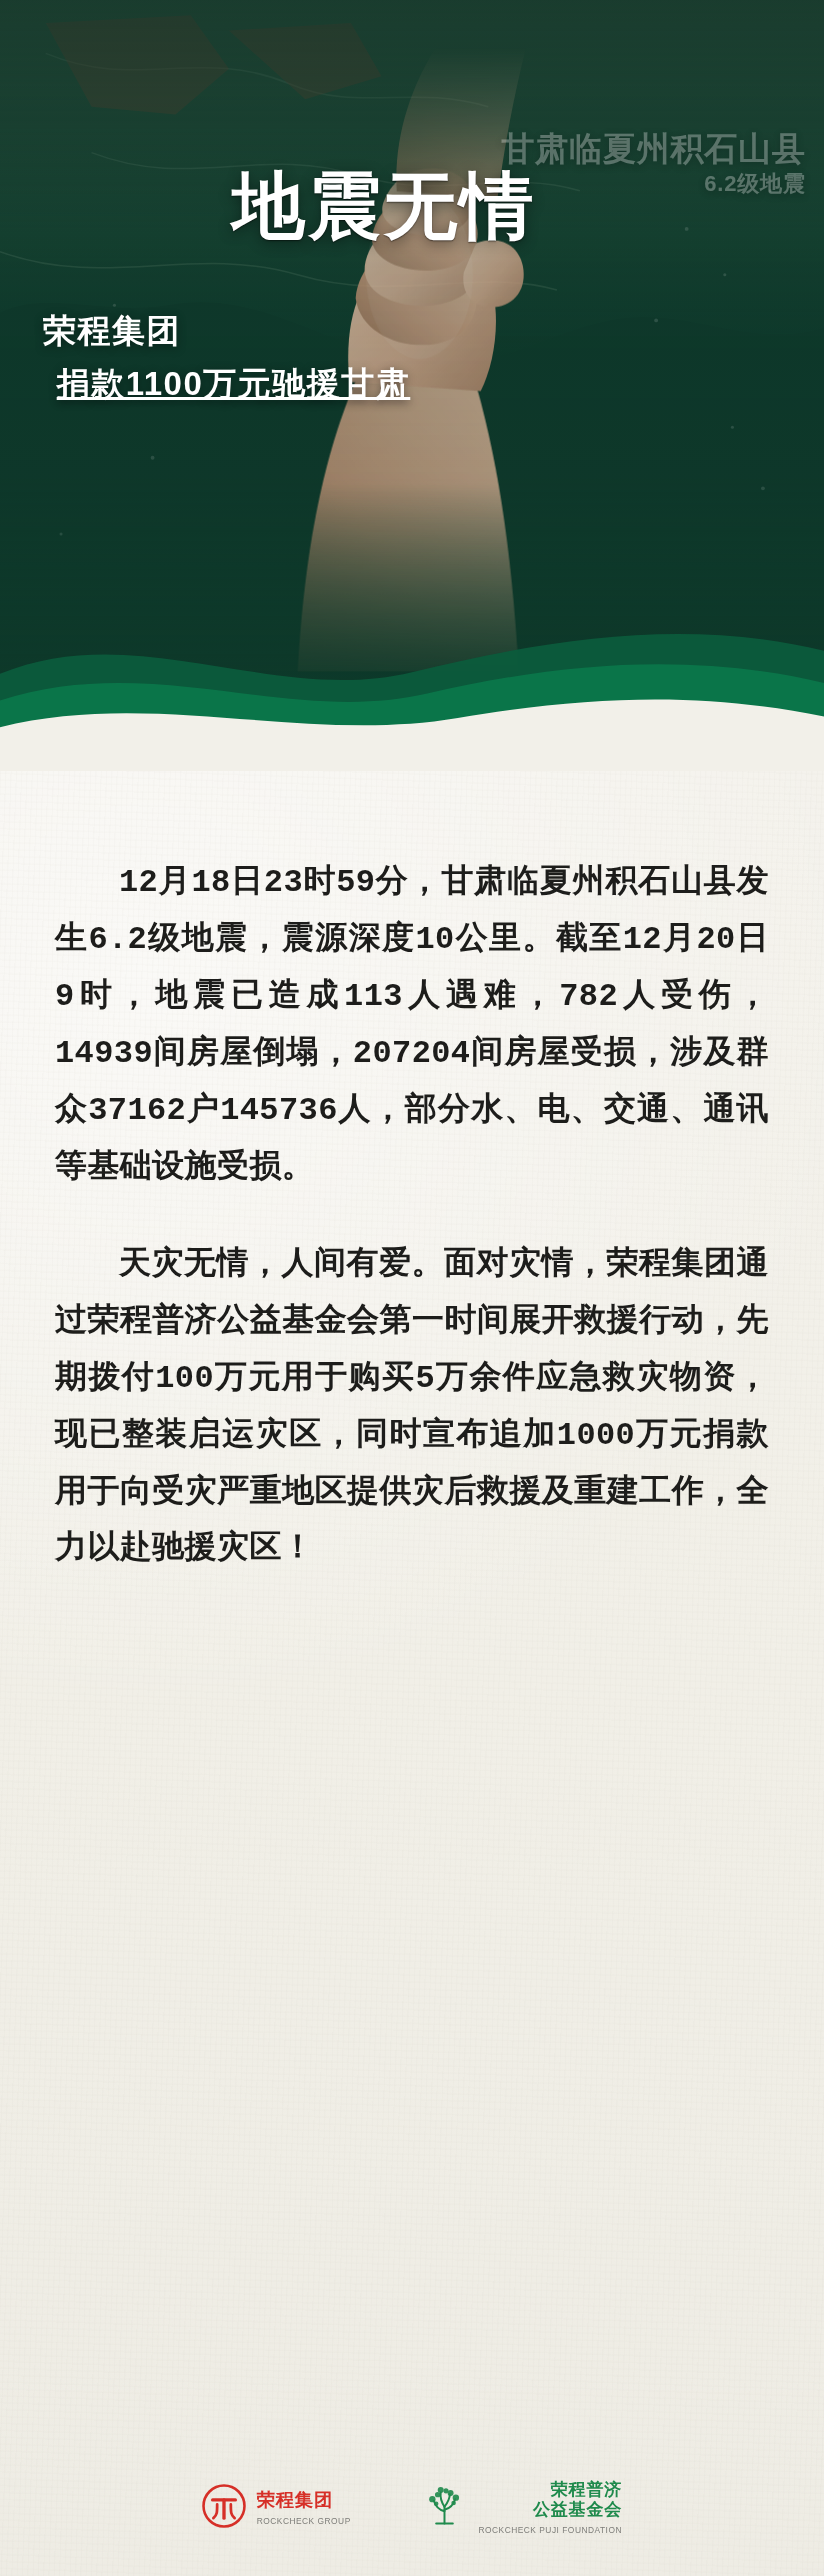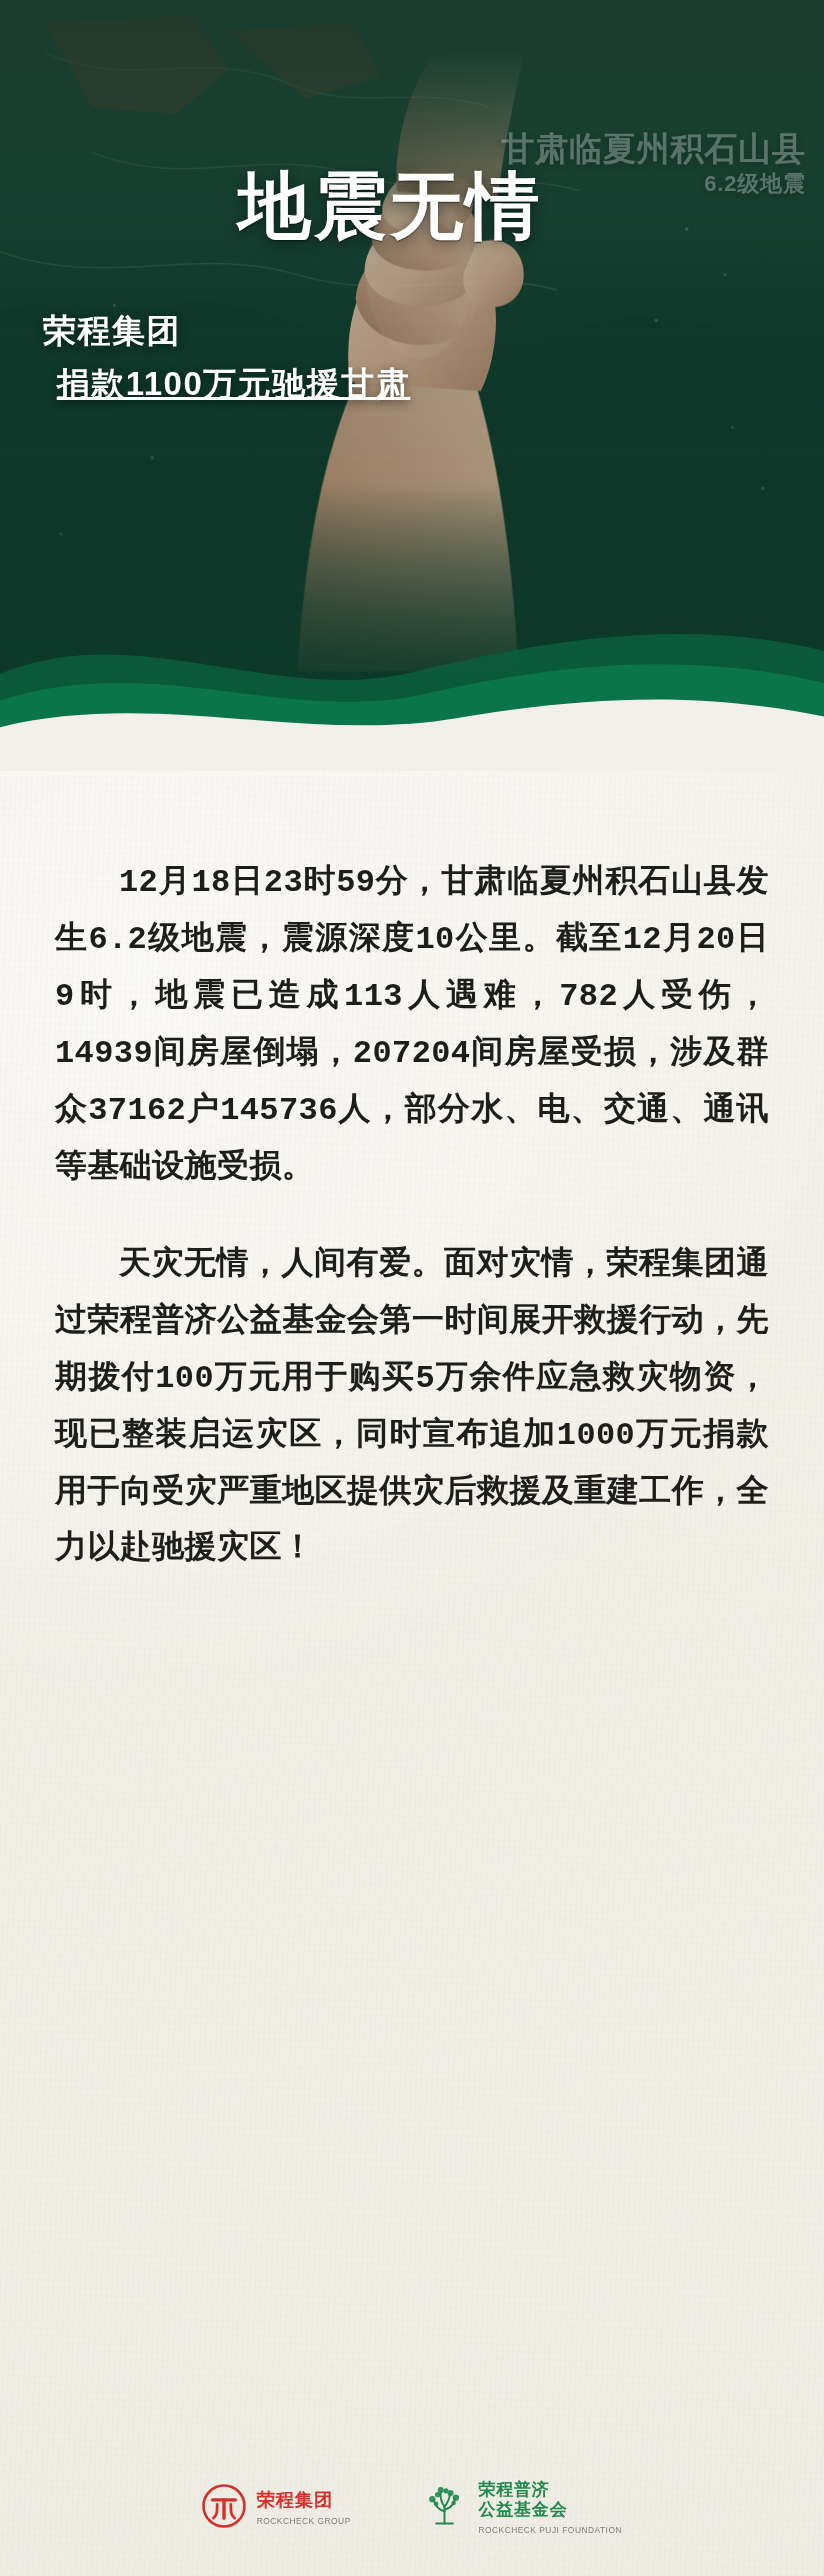--- a/index.html
+++ b/index.html
@@ -83,7 +83,7 @@
   }
   .headline {
     position: absolute;
-    left: 51px;
+    left: 45px;
     top: 64px;
     color: #ffffff;
     font-size: 73px;

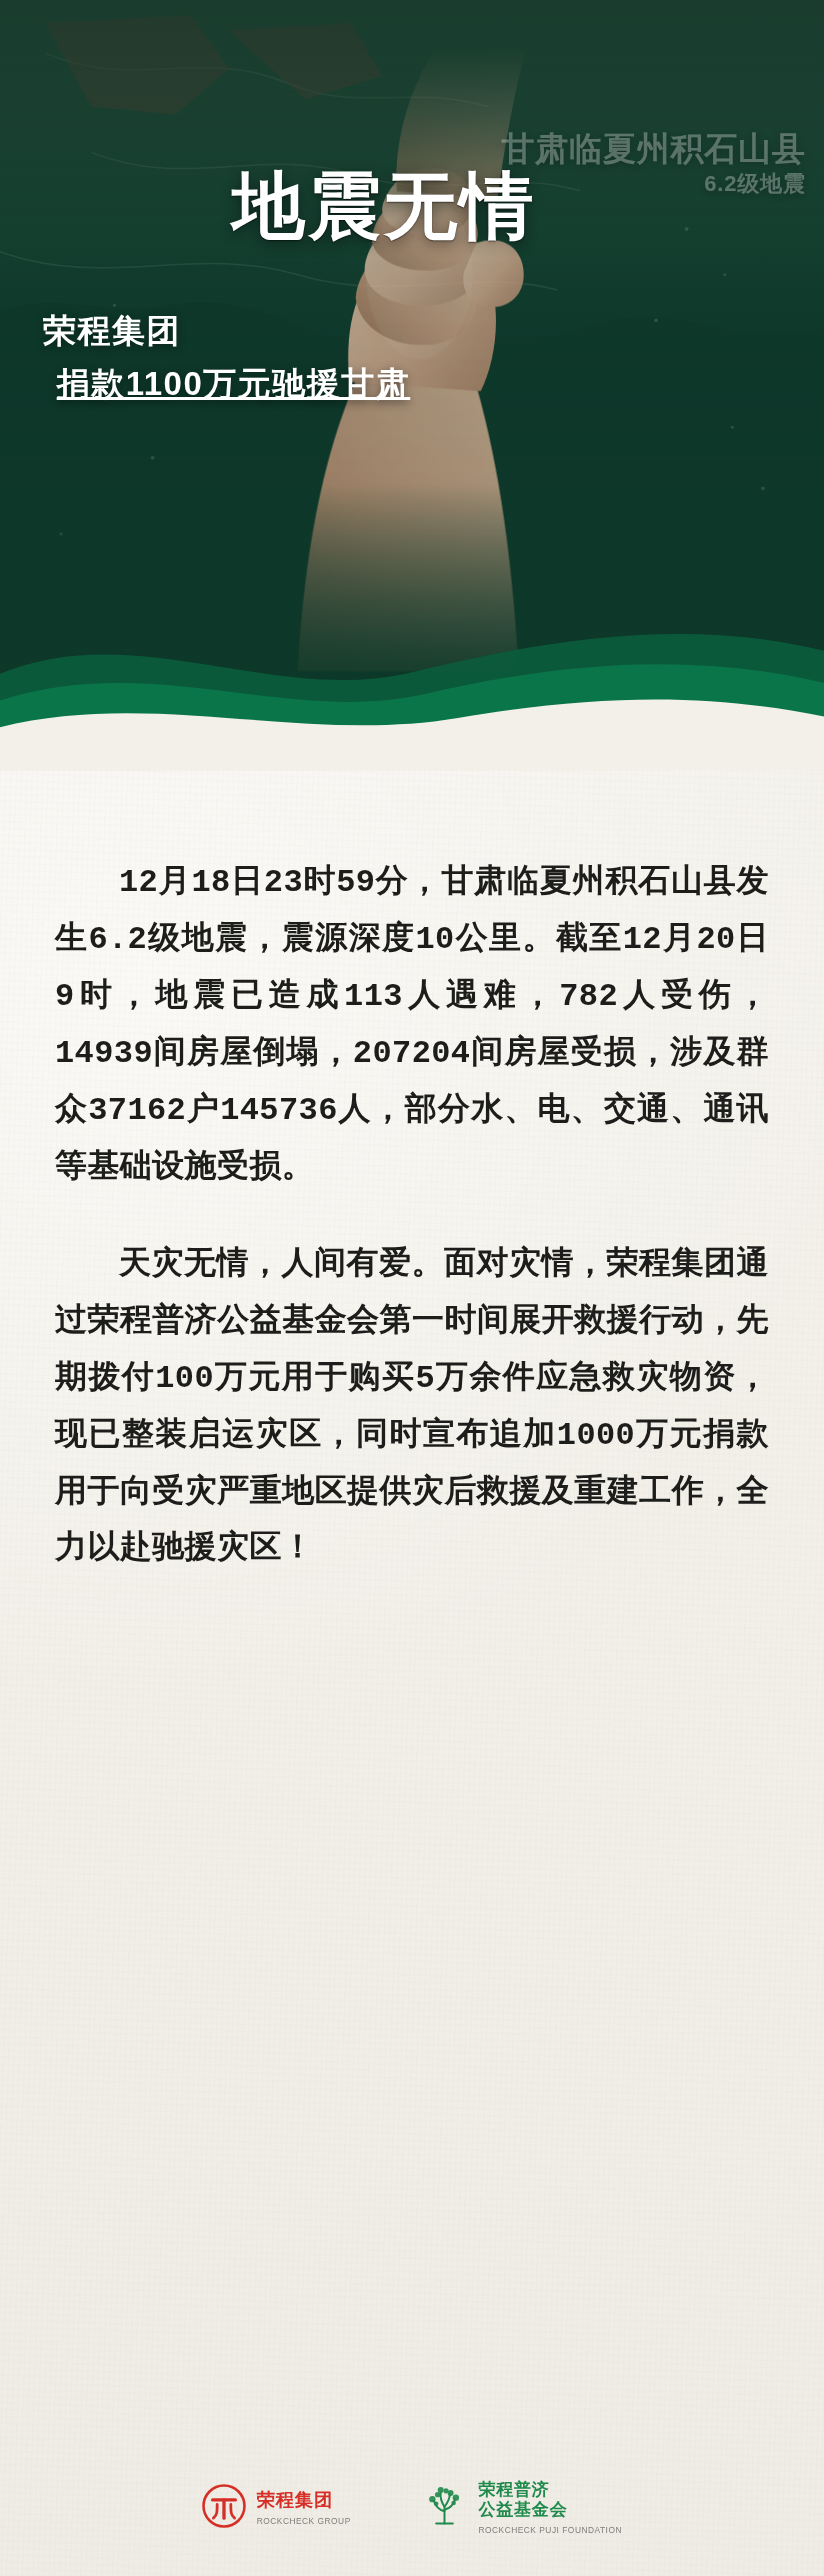--- a/index.html
+++ b/index.html
@@ -174,7 +174,7 @@
     letter-spacing: 0.8px;
     line-height: 1.18;
   }
-  .logo-cn.green { color: #1f8a4c; }
+  .logo-cn.green { color: #1f8a4c; text-align: right; }
   .logo-en {
     font-size: 8.4px;
     color: #7d7d79;

